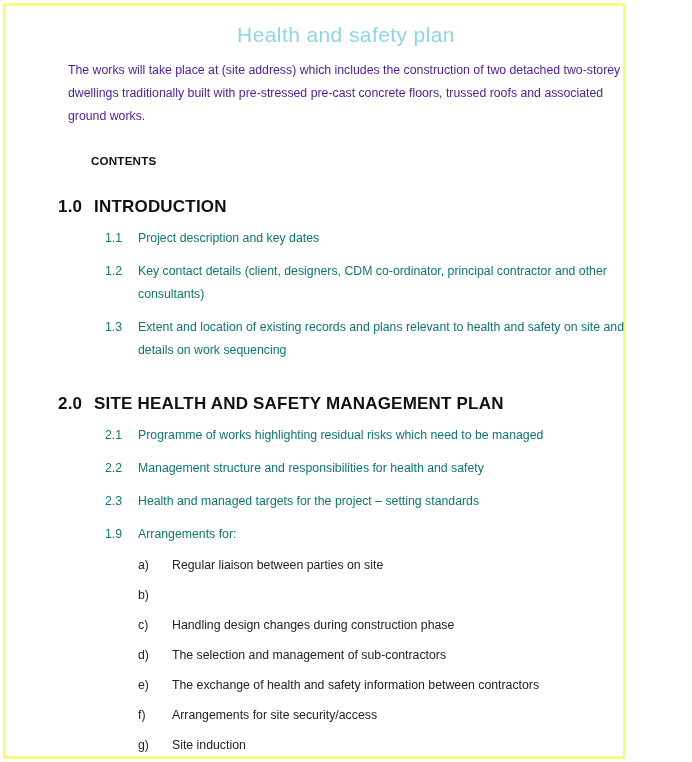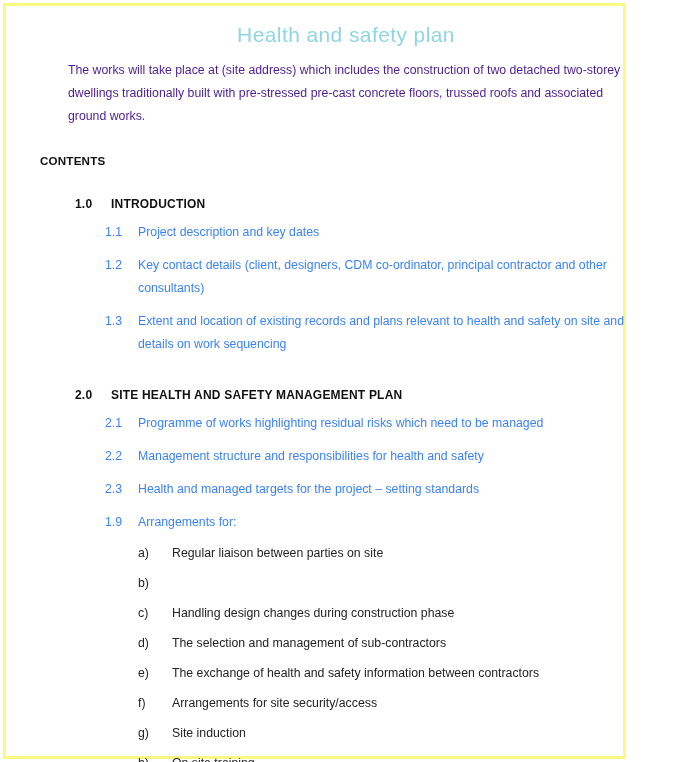--- a/index.html
+++ b/index.html
@@ -59,7 +59,7 @@
 
   .contents-heading {
     margin: 0;
-    padding: 26px 0 0 40px;
+    padding: 26px 0 0 91px;
     font-size: 11.6px;
     font-weight: bold;
     letter-spacing: 0.2px;

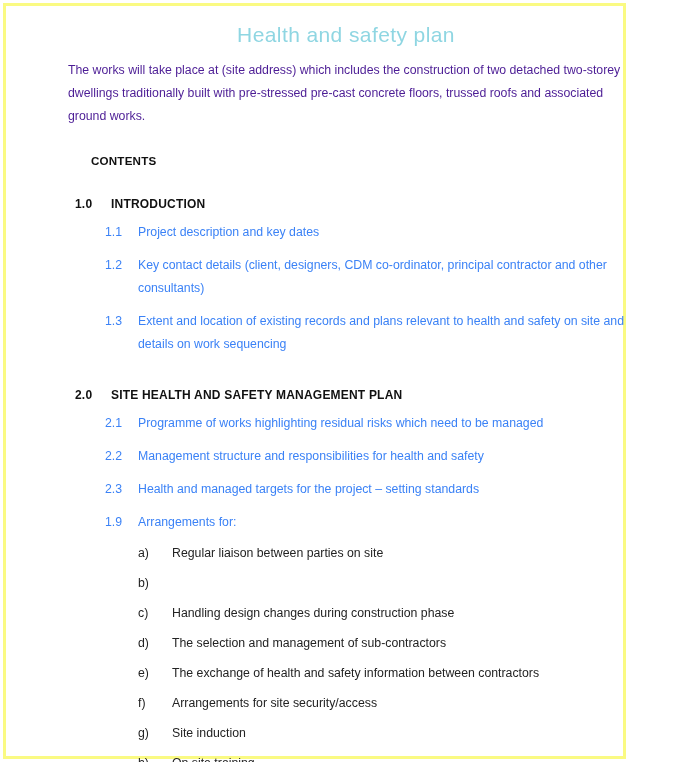--- a/index.html
+++ b/index.html
@@ -72,8 +72,8 @@
   }
   .section-head {
     display: flex;
-    padding-left: 75px;
-    font-size: 12px;
+    padding-left: 58px;
+    font-size: 17px;
     font-weight: bold;
     letter-spacing: 0.2px;
     color: #111111;

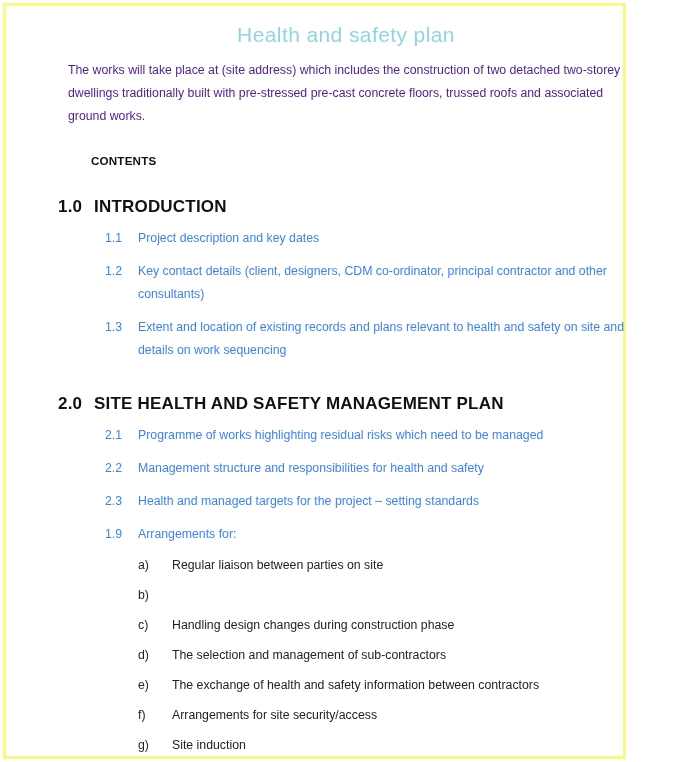--- a/index.html
+++ b/index.html
@@ -96,7 +96,7 @@
     padding-left: 105px;
     padding-top: 10px;
     font-size: 12.3px;
-    color: #3b82f6;
+    color: #0f766e;
     line-height: 23px;
   }
   .sub-item .num {

